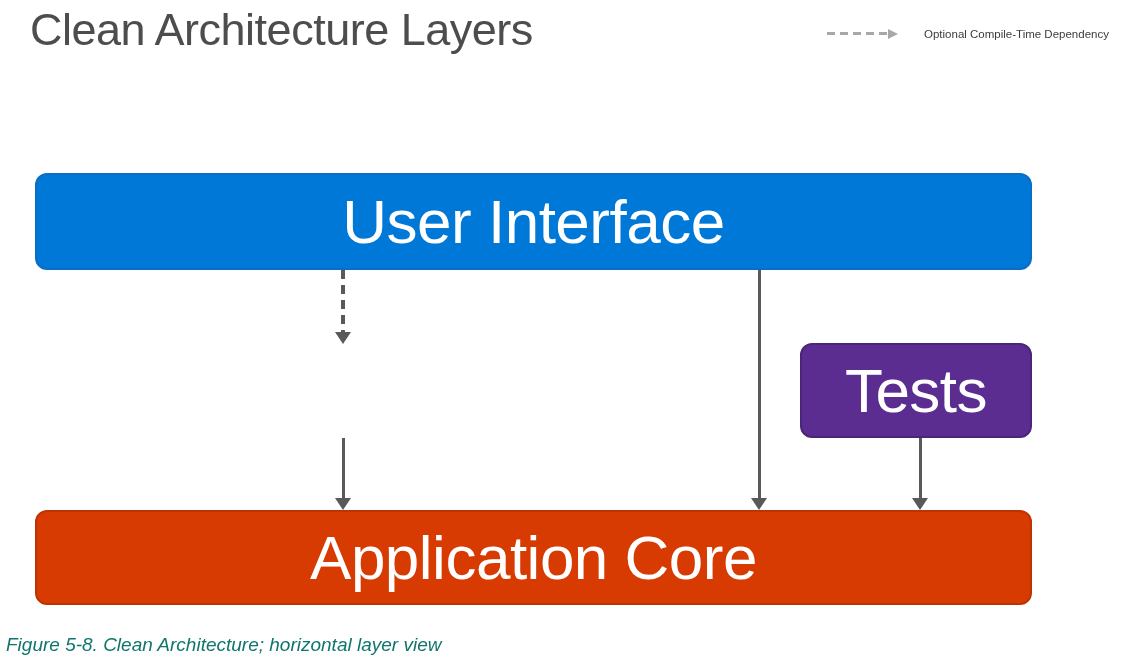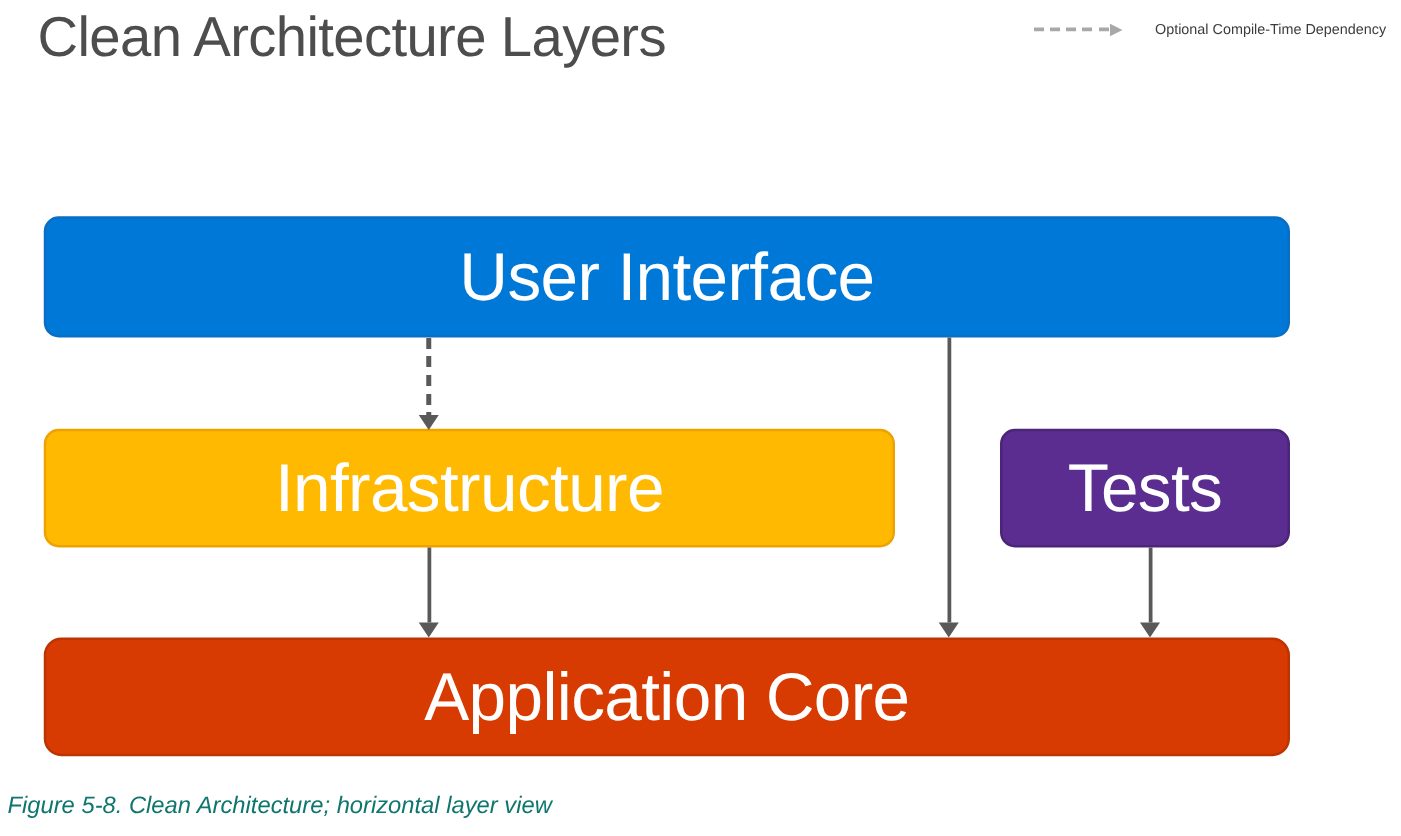--- a/index.html
+++ b/index.html
@@ -29,7 +29,7 @@
   .legend {
     position: absolute;
     left: 827px;
-    top: 10px;
+    top: 20px;
     text-align: right;
   }
   .legend-row {

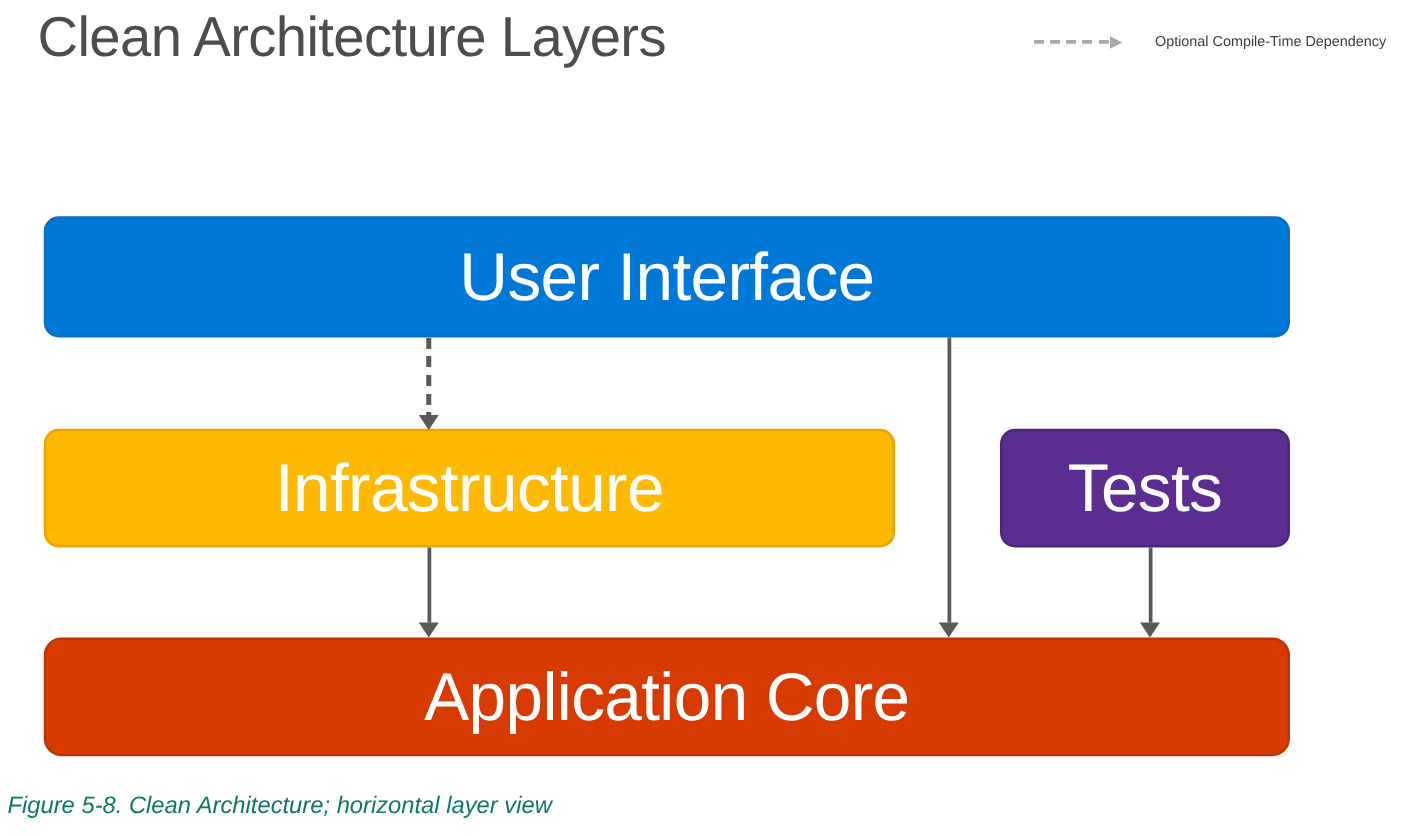--- a/index.html
+++ b/index.html
@@ -75,7 +75,7 @@
   .node-label {
     color: #ffffff;
     font-weight: 300;
-    font-size: 54px;
+    font-size: 62px;
     letter-spacing: -0.5px;
     white-space: nowrap;
   }

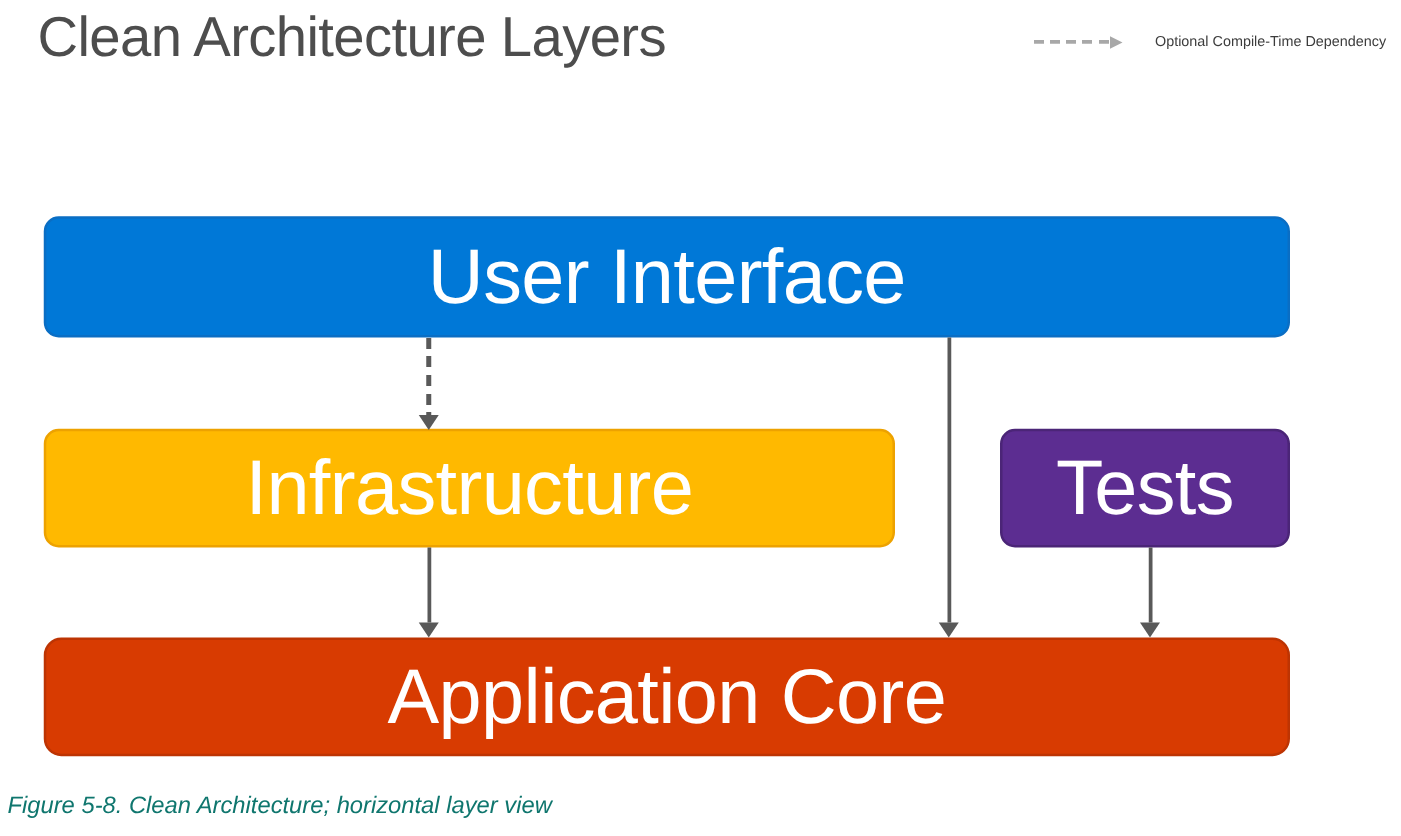--- a/index.html
+++ b/index.html
@@ -144,9 +144,6 @@
     <span class="node-label">User Interface</span>
   </div>
 
-  <div class="node node-infra" style="background-color: rgb(255, 185, 0);">
-    <span class="node-label">Infrastructure</span>
-  </div>
 
   <div class="node node-tests" style="background-color: rgb(92, 45, 145); text-align: right;">
     <span class="node-label">Tests</span>

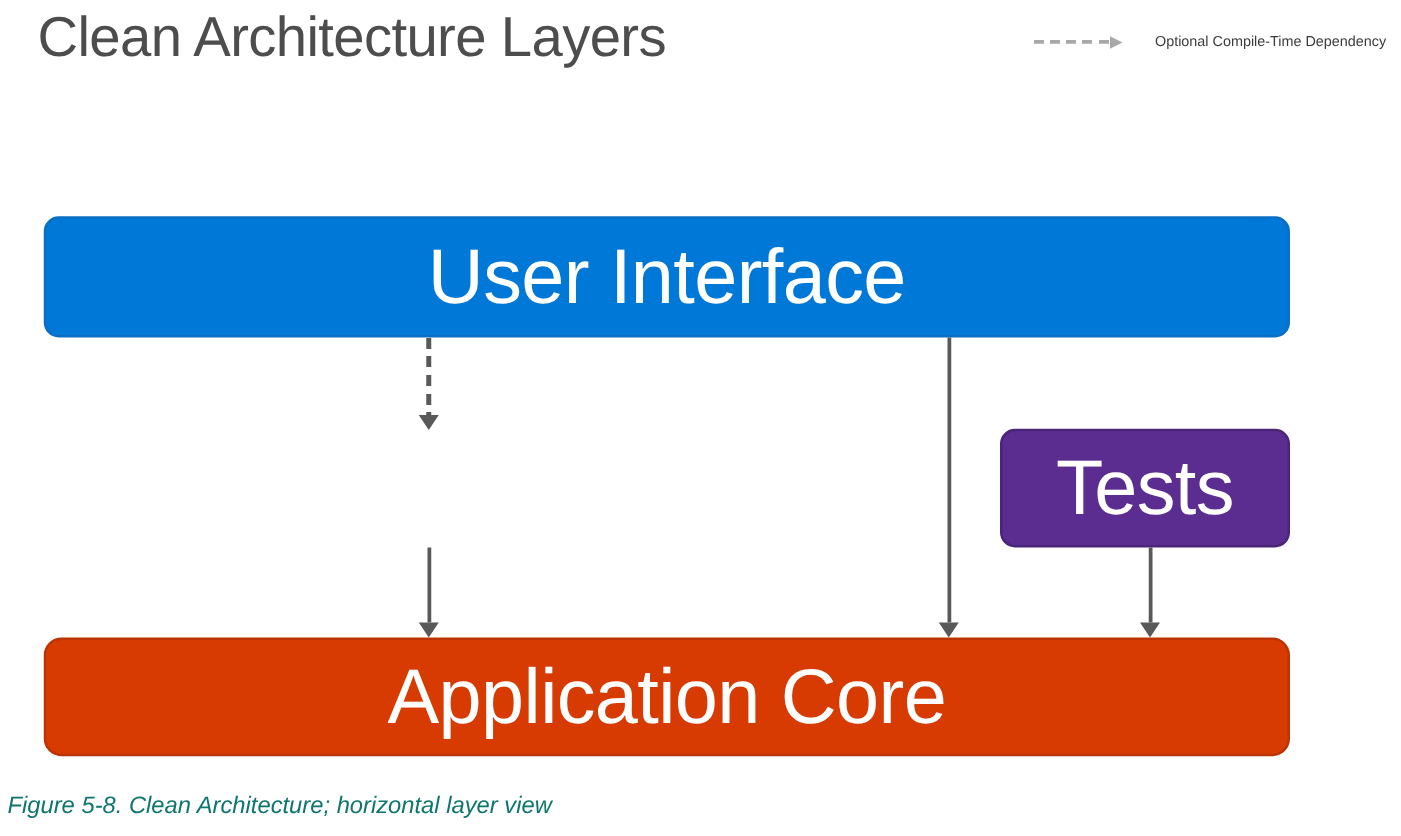--- a/index.html
+++ b/index.html
@@ -149,7 +149,7 @@
     <span class="node-label">Tests</span>
   </div>
 
-  <div class="node node-core" style="background-color: rgb(216, 59, 1); border-radius: 14px;">
+  <div class="node node-core" style="background-color: rgb(216, 59, 1);">
     <span class="node-label">Application Core</span>
   </div>
 

